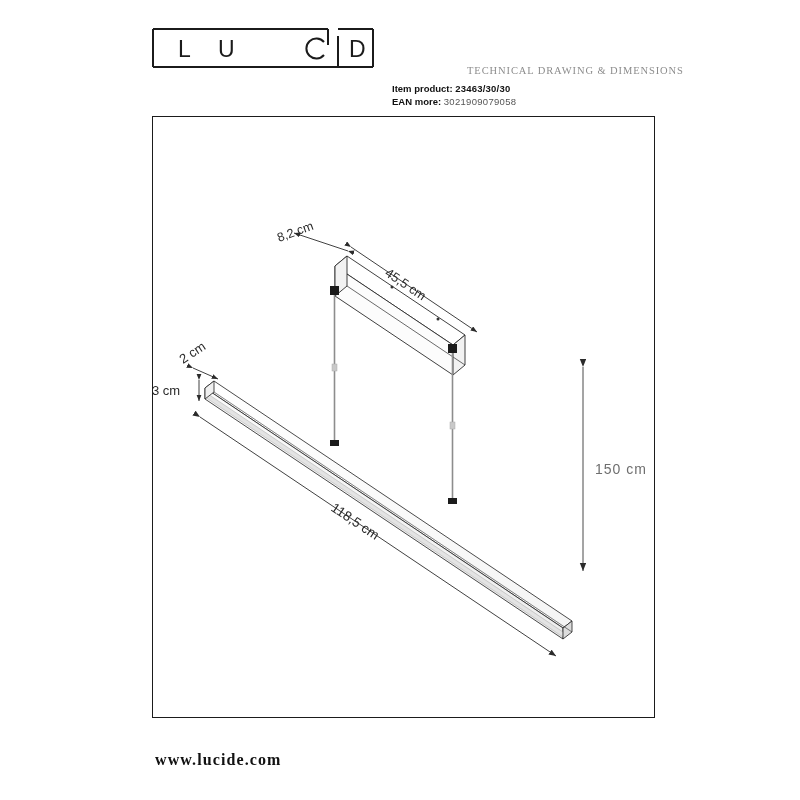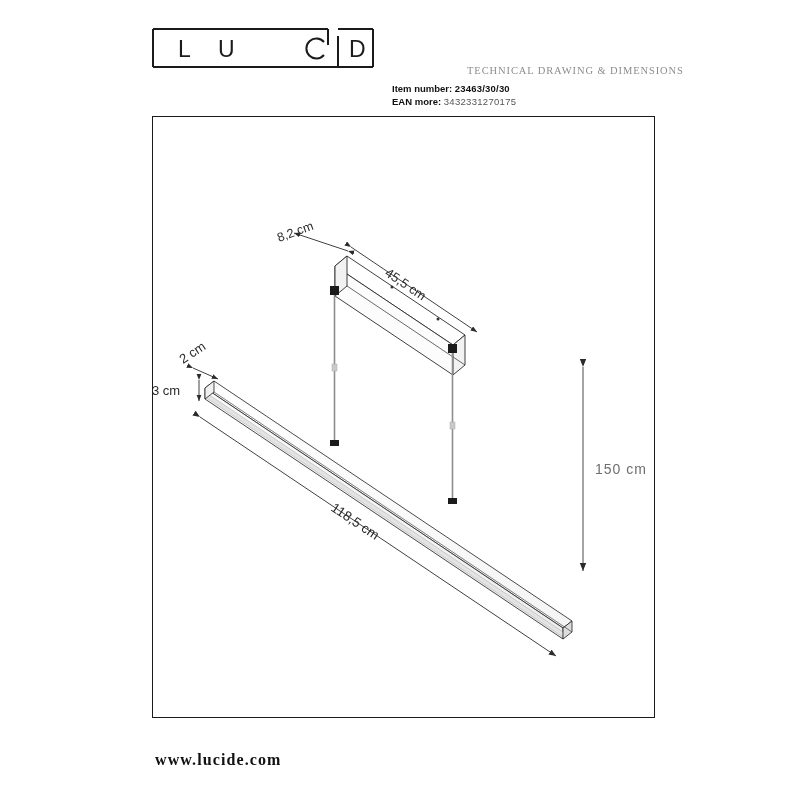--- a/index.html
+++ b/index.html
@@ -140,7 +140,7 @@
 
   <div class="meta">
     <div>
-      <span class="lbl">Item number:</span>
+      <span class="lbl">Item product:</span>
       <span class="val-bold">23463/30/30</span>
     </div>
     <div>

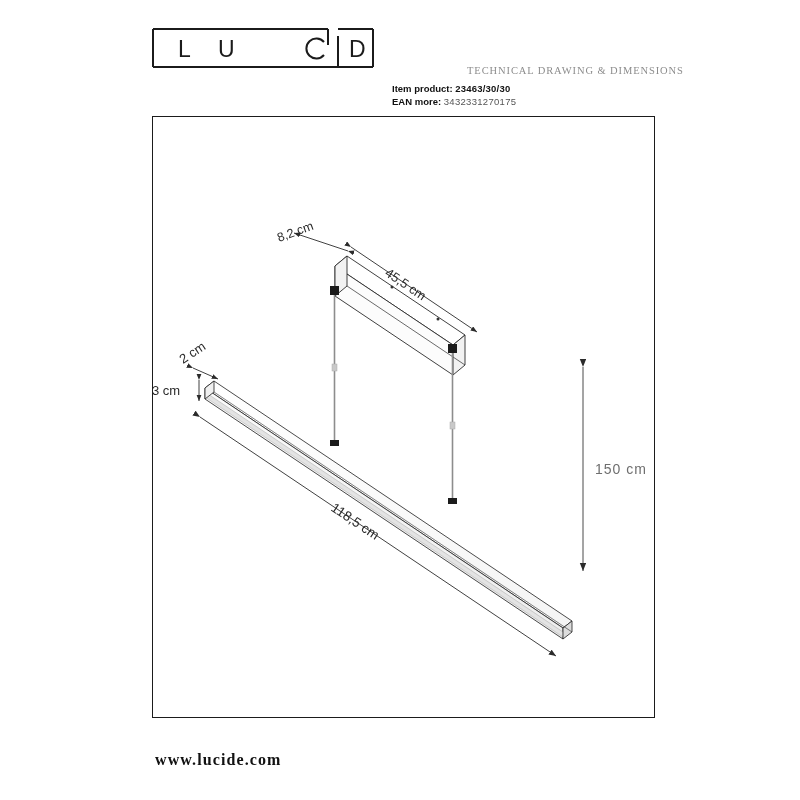--- a/index.html
+++ b/index.html
@@ -145,7 +145,7 @@
     </div>
     <div>
       <span class="lbl">EAN more:</span>
-      <span class="val">3432331270175</span>
+      <span class="val">3021909079058</span>
     </div>
   </div>
 

